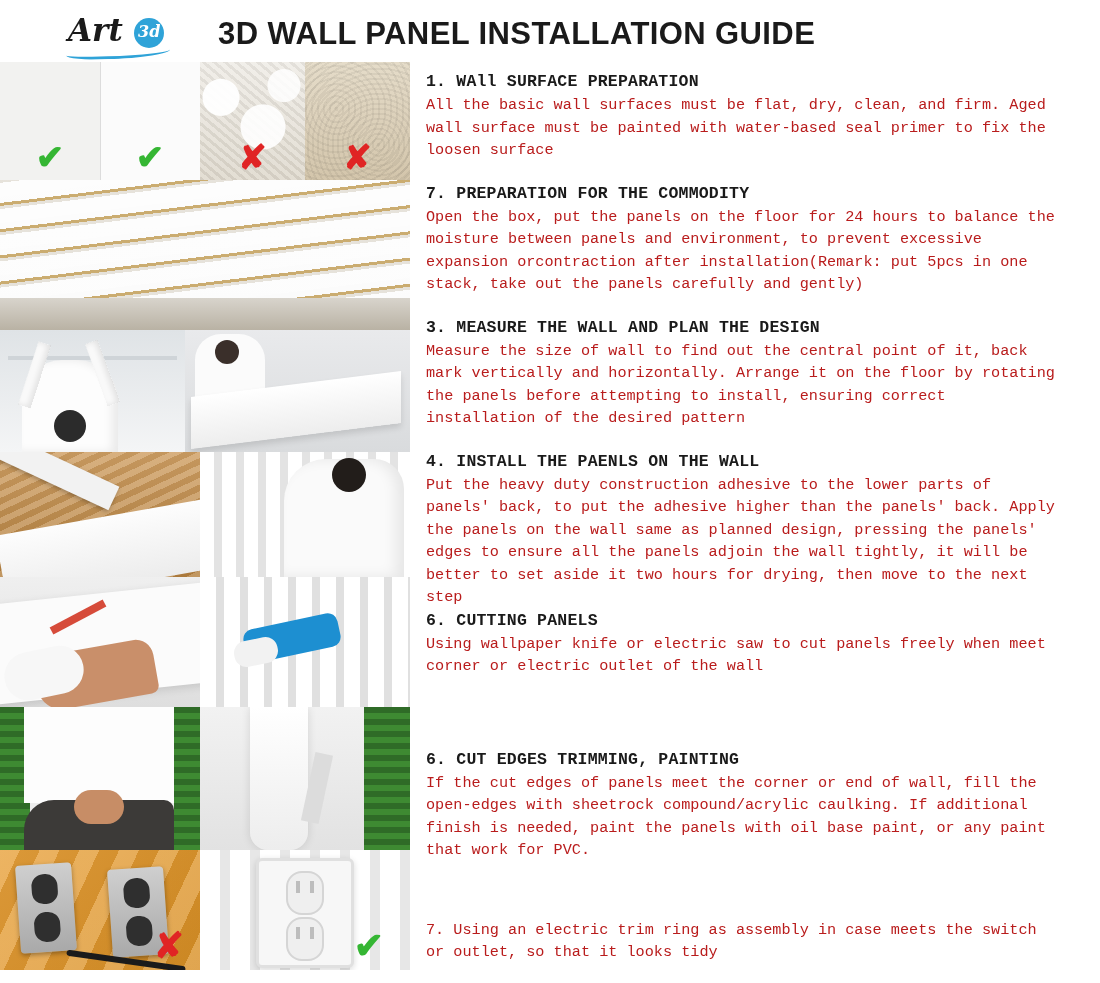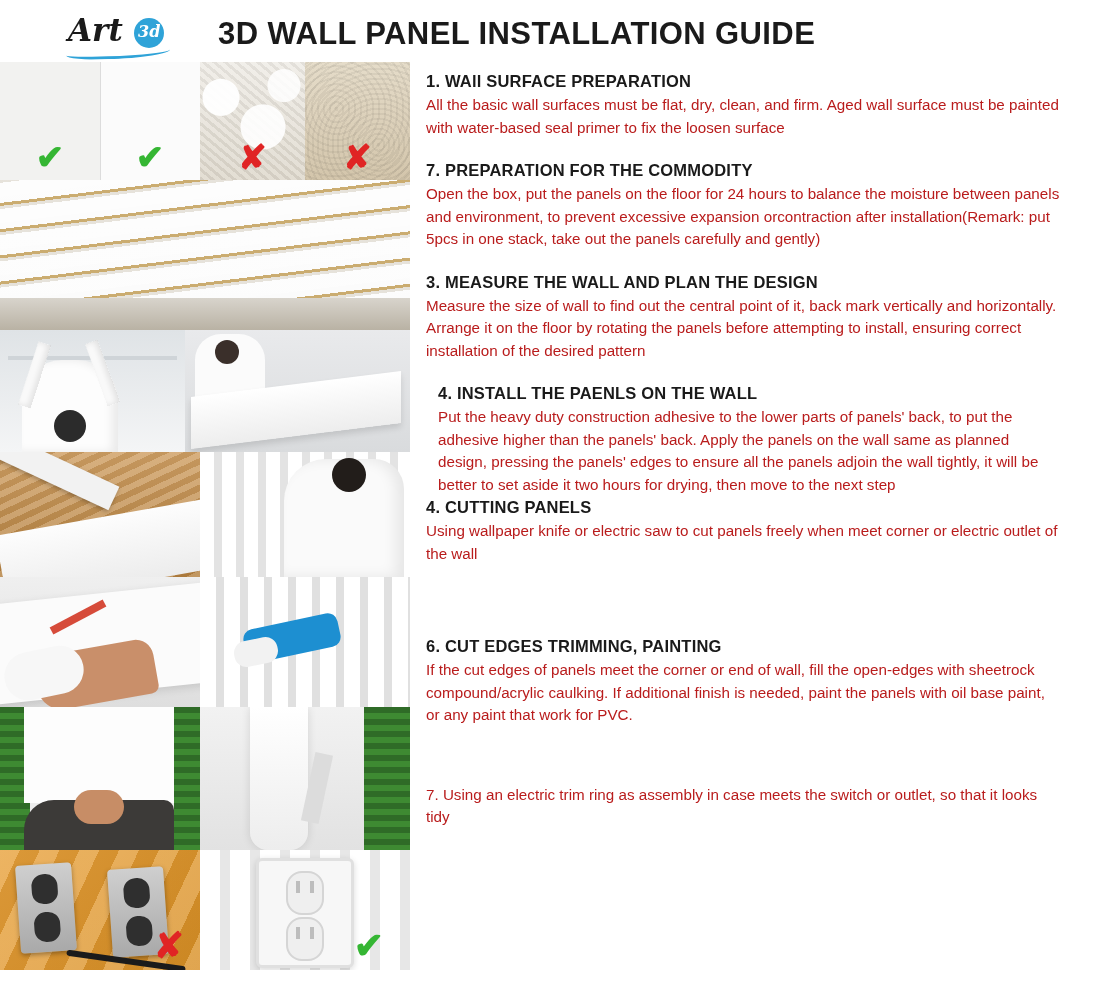--- a/index.html
+++ b/index.html
@@ -107,6 +107,7 @@
 
   .step {
     margin-bottom: 14px;
+    font-family: Liberation Mono, monospace;
   }
   .step-title {
     font-size: 16.5px;

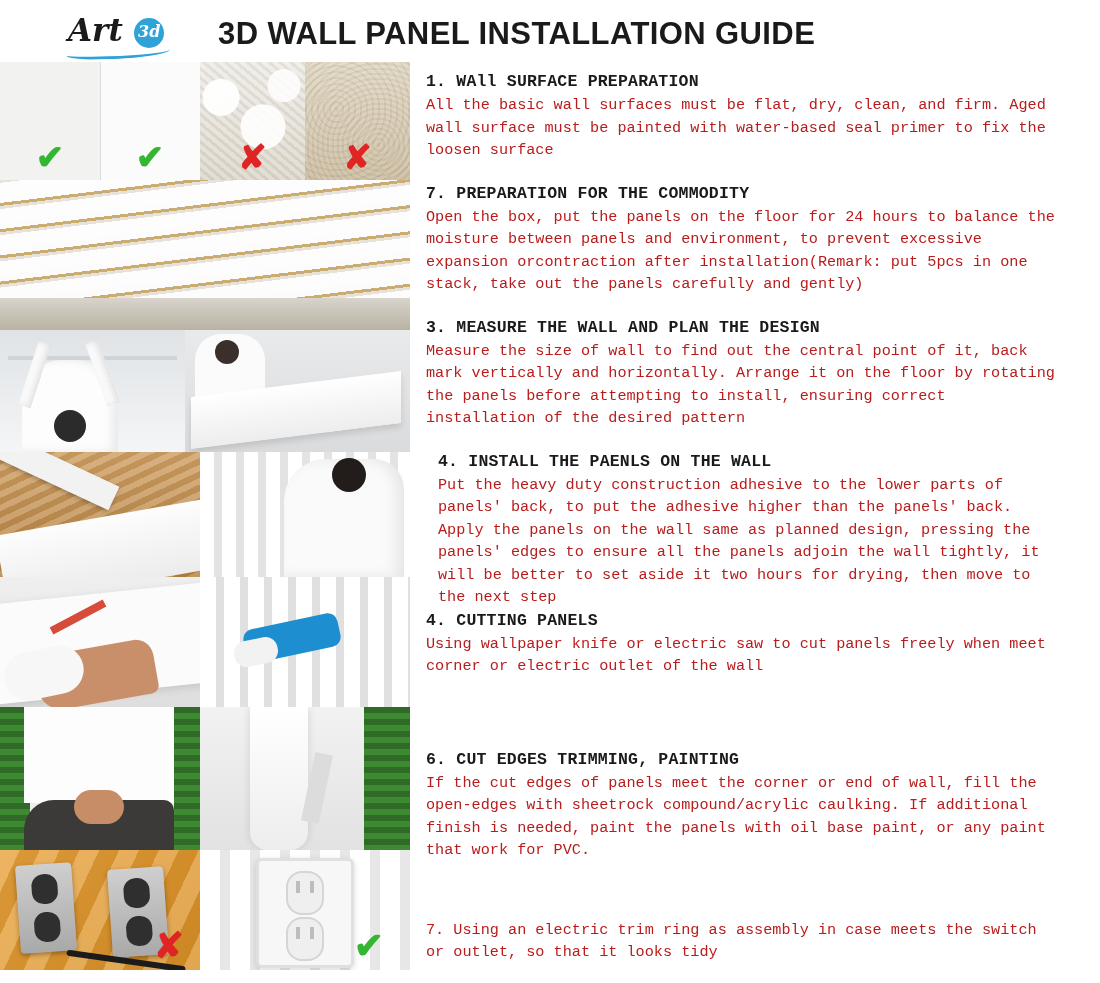--- a/index.html
+++ b/index.html
@@ -127,7 +127,7 @@
   .s1 { margin-top: 2px; margin-bottom: 22px; }
   .s2 { margin-bottom: 22px; }
   .s3 { margin-bottom: 22px; }
-  .s4 { margin-bottom: 2px; margin-left: 12px; }
+  .s4 { margin-bottom: 2px; }
   .s5 { margin-bottom: 72px; }
   .s6 { margin-bottom: 57px; }
   .s7 { margin-bottom: 4px; }

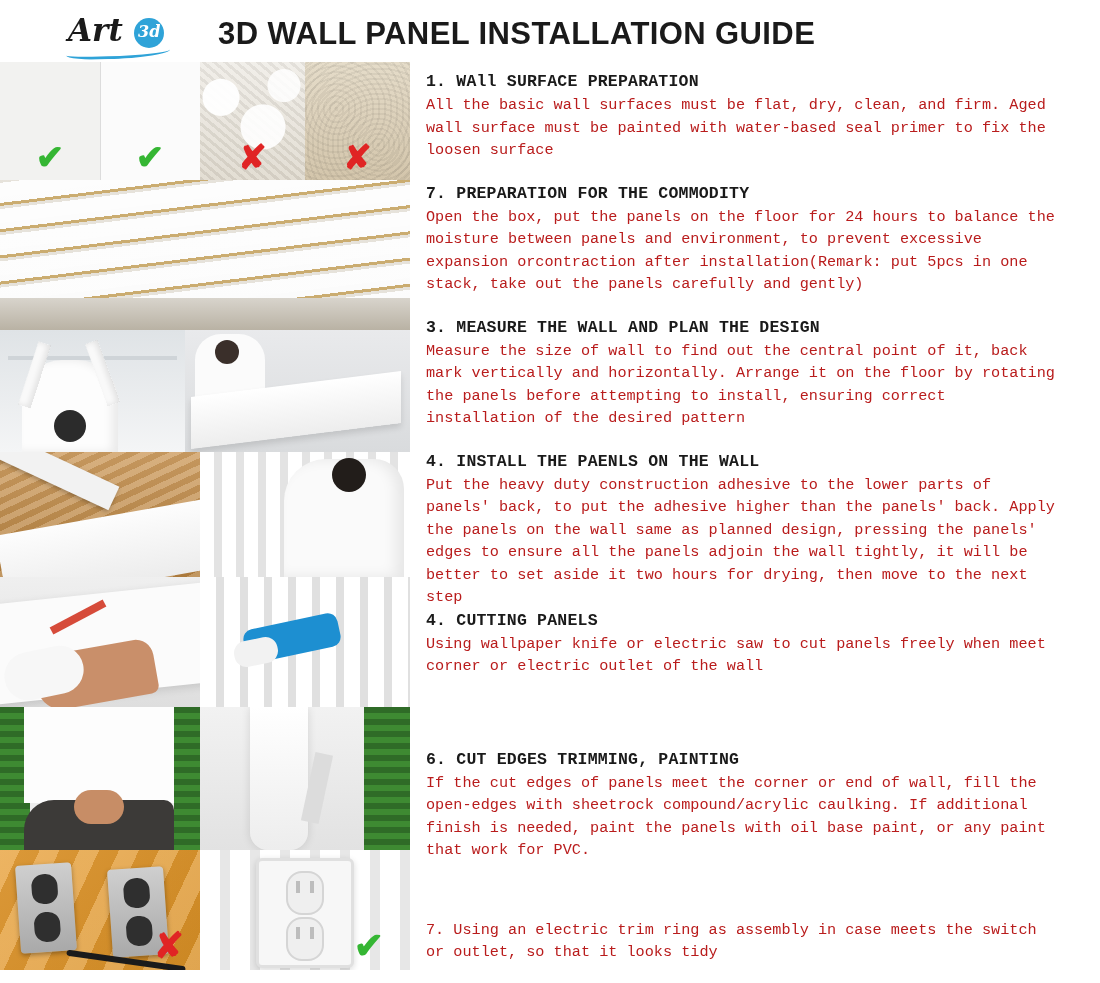--- a/index.html
+++ b/index.html
@@ -581,7 +581,7 @@
       </div>
 
       <div class="step s5">
-        <h3 class="step-title">4. CUTTING PANELS</h3>
+        <h3 class="step-title">6. CUTTING PANELS</h3>
         <p class="step-body">Using wallpaper knife or electric saw to cut panels freely when meet corner or electric outlet of the wall</p>
       </div>
 

